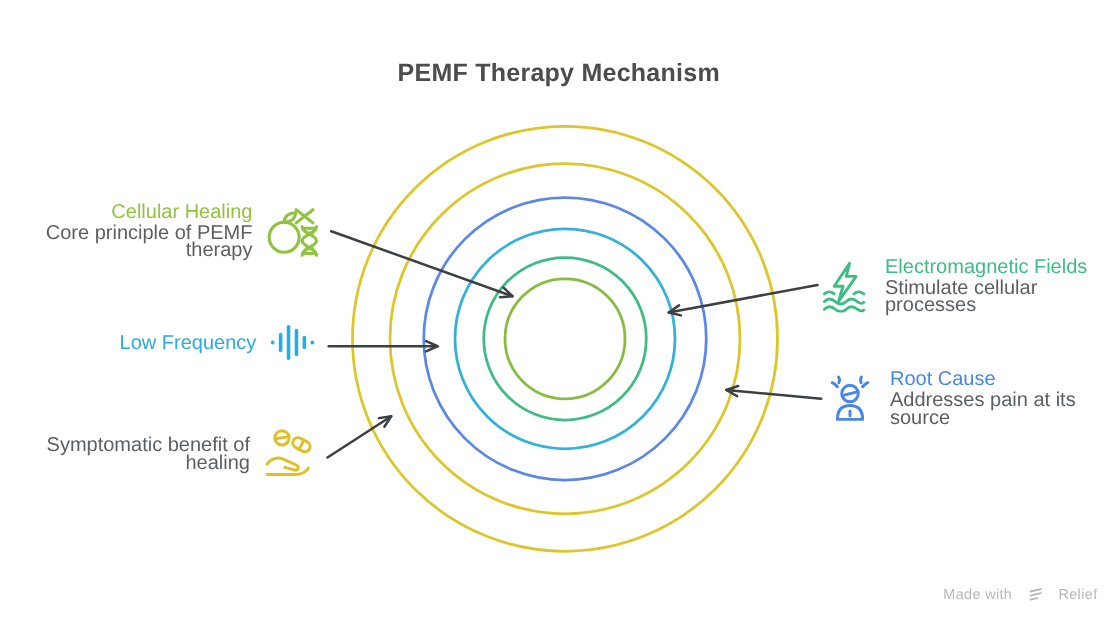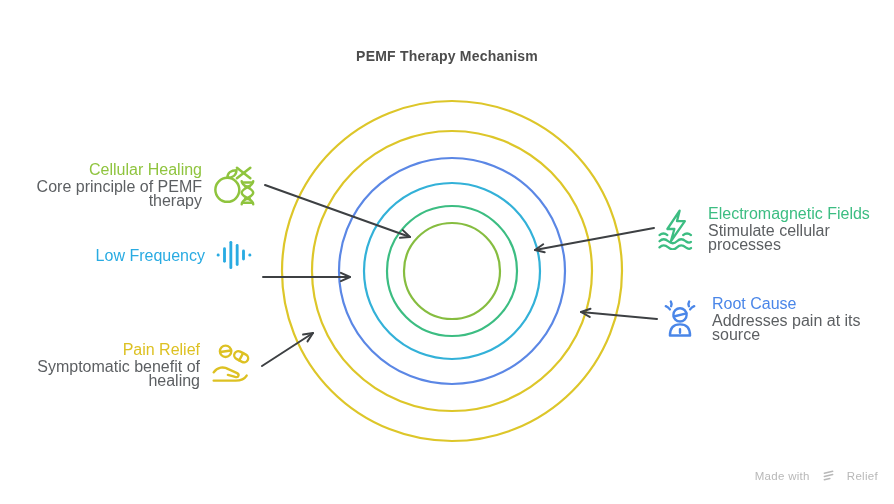--- a/index.html
+++ b/index.html
@@ -8,7 +8,7 @@
   .canvas{position:absolute;inset:0;width:894px;height:504px;}
   .layer{position:absolute;left:0;top:0;}
   .title{position:absolute;top:48px;left:0;width:100%;text-align:center;
-         font-size:14px;font-weight:bold;margin:0;letter-spacing:.2px;}
+         font-size:20px;font-weight:bold;margin:0;letter-spacing:.2px;}
   .label{position:absolute;display:flex;align-items:center;gap:10px;}
   .label .text{display:flex;flex-direction:column;gap:3px;}
   .label.left .text{text-align:right;}

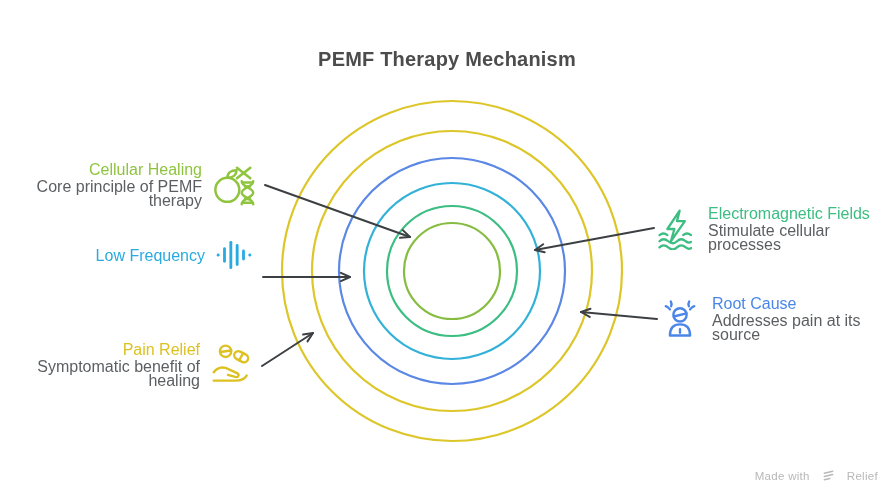--- a/index.html
+++ b/index.html
@@ -81,7 +81,7 @@
     </span>
   </div>
 
-  <div class="label left" style="top:236px;right:641px;">
+  <div class="label left" style="top:255px;right:641px;">
     <div class="text">
       <div class="ltitle" style="color: rgb(41, 171, 226);">Low Frequency</div>
     </div>

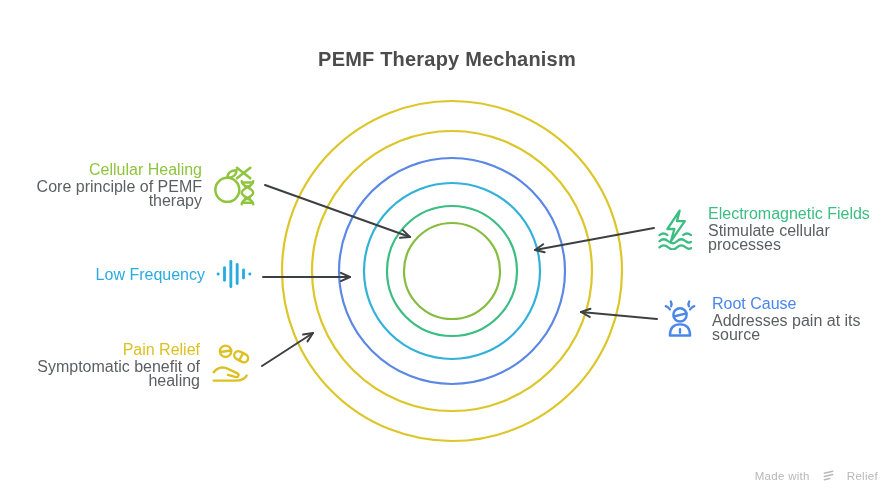--- a/index.html
+++ b/index.html
@@ -99,7 +99,6 @@
 
   <div class="label left" style="top:342px;right:640px;">
     <div class="text">
-      <div class="ltitle" style="color: rgb(221, 193, 34);">Pain Relief</div>
       <div class="lsub">Symptomatic benefit of healing</div>
     </div>
     <span class="icon" style="color: rgb(221, 193, 34);">

